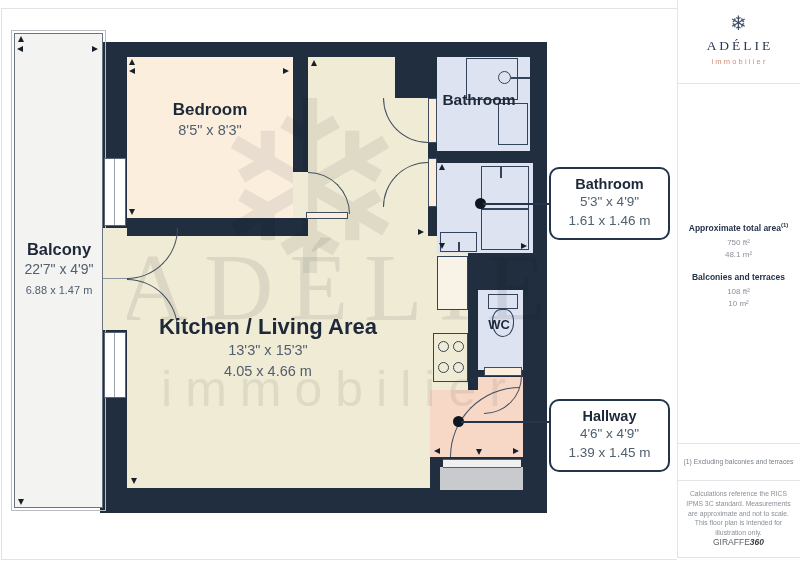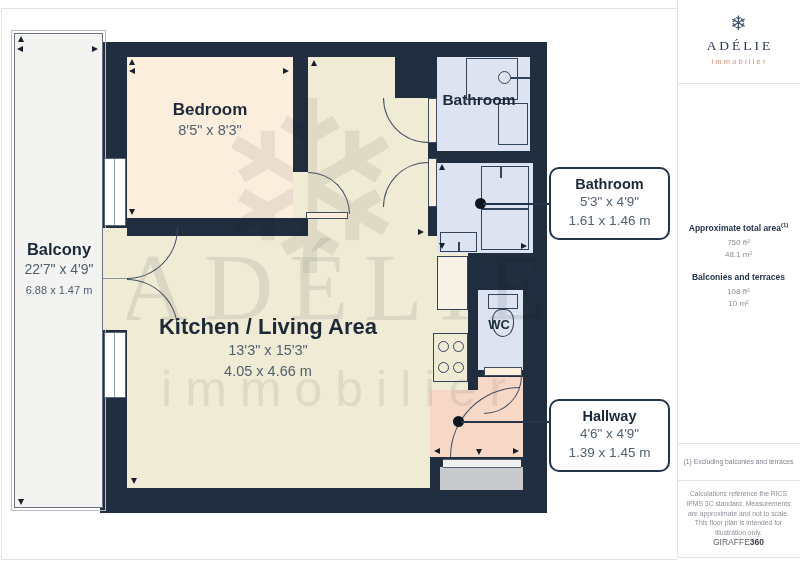--- a/index.html
+++ b/index.html
@@ -68,7 +68,7 @@
   #disclaimer{position:absolute;left:0;top:489px;width:123px;box-sizing:border-box;padding:0 9px;
               text-align:center;font-size:6.8px;line-height:9.8px;color:#8a9097;}
   #brand{position:absolute;left:0;top:537px;width:123px;text-align:center;font-size:8.5px;color:#5a5f66;}
-  #brand b{color:#3a3f46;}
+  #brand b{color:#3a3f46;font-style:italic;}
 </style>
 </head>
 <body>

